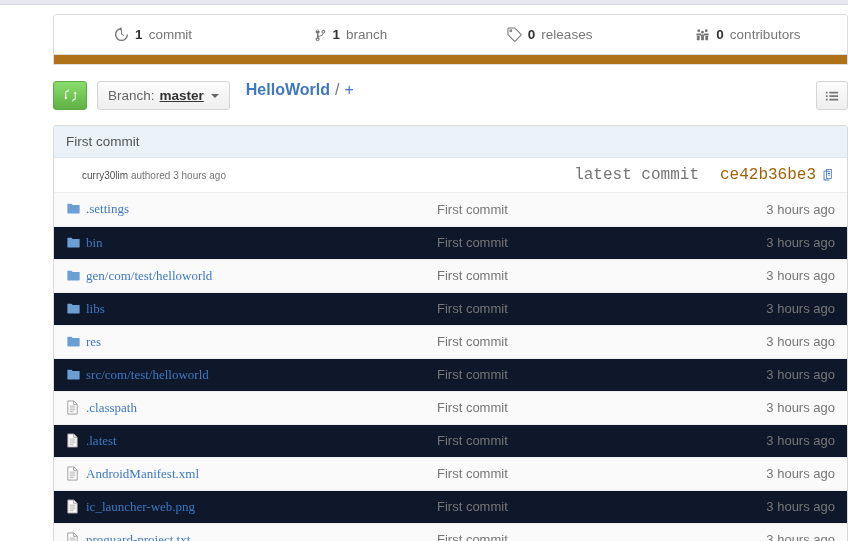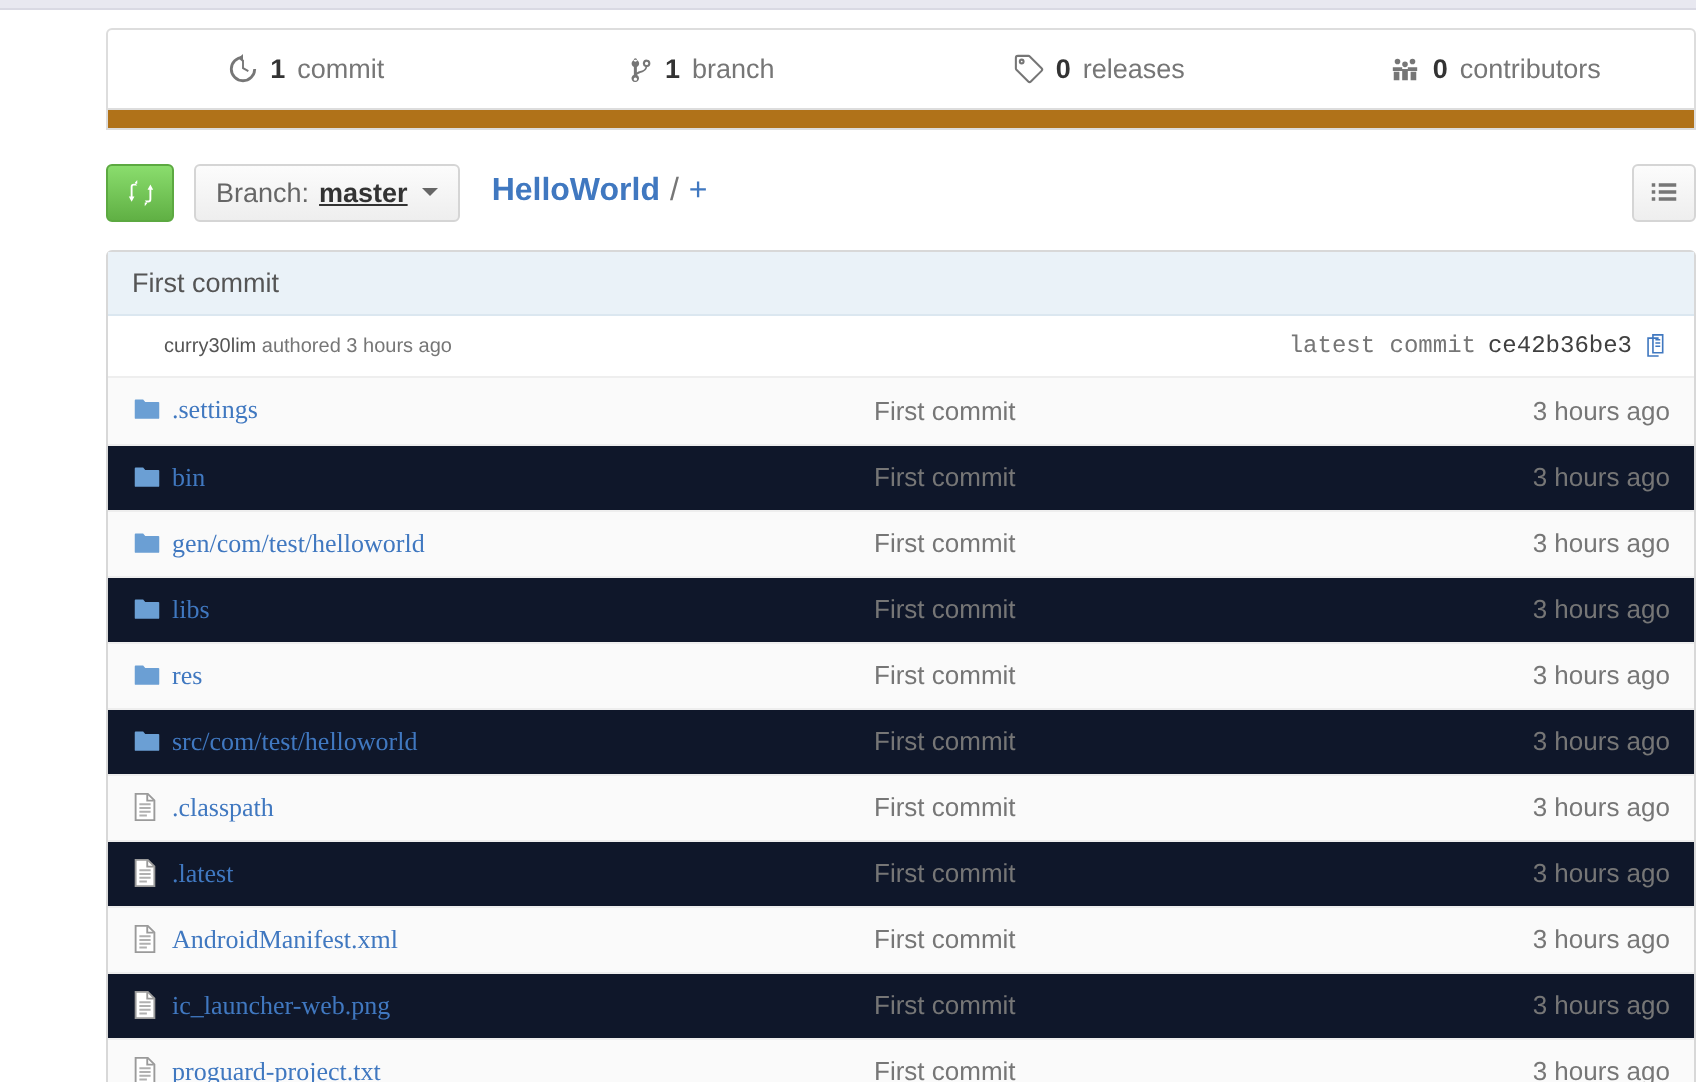--- a/index.html
+++ b/index.html
@@ -68,7 +68,6 @@
     margin-top: 16px;
     height: 30px;
     display: flex;
-    align-items: center;
     position: relative;
   }
   .compare-btn {

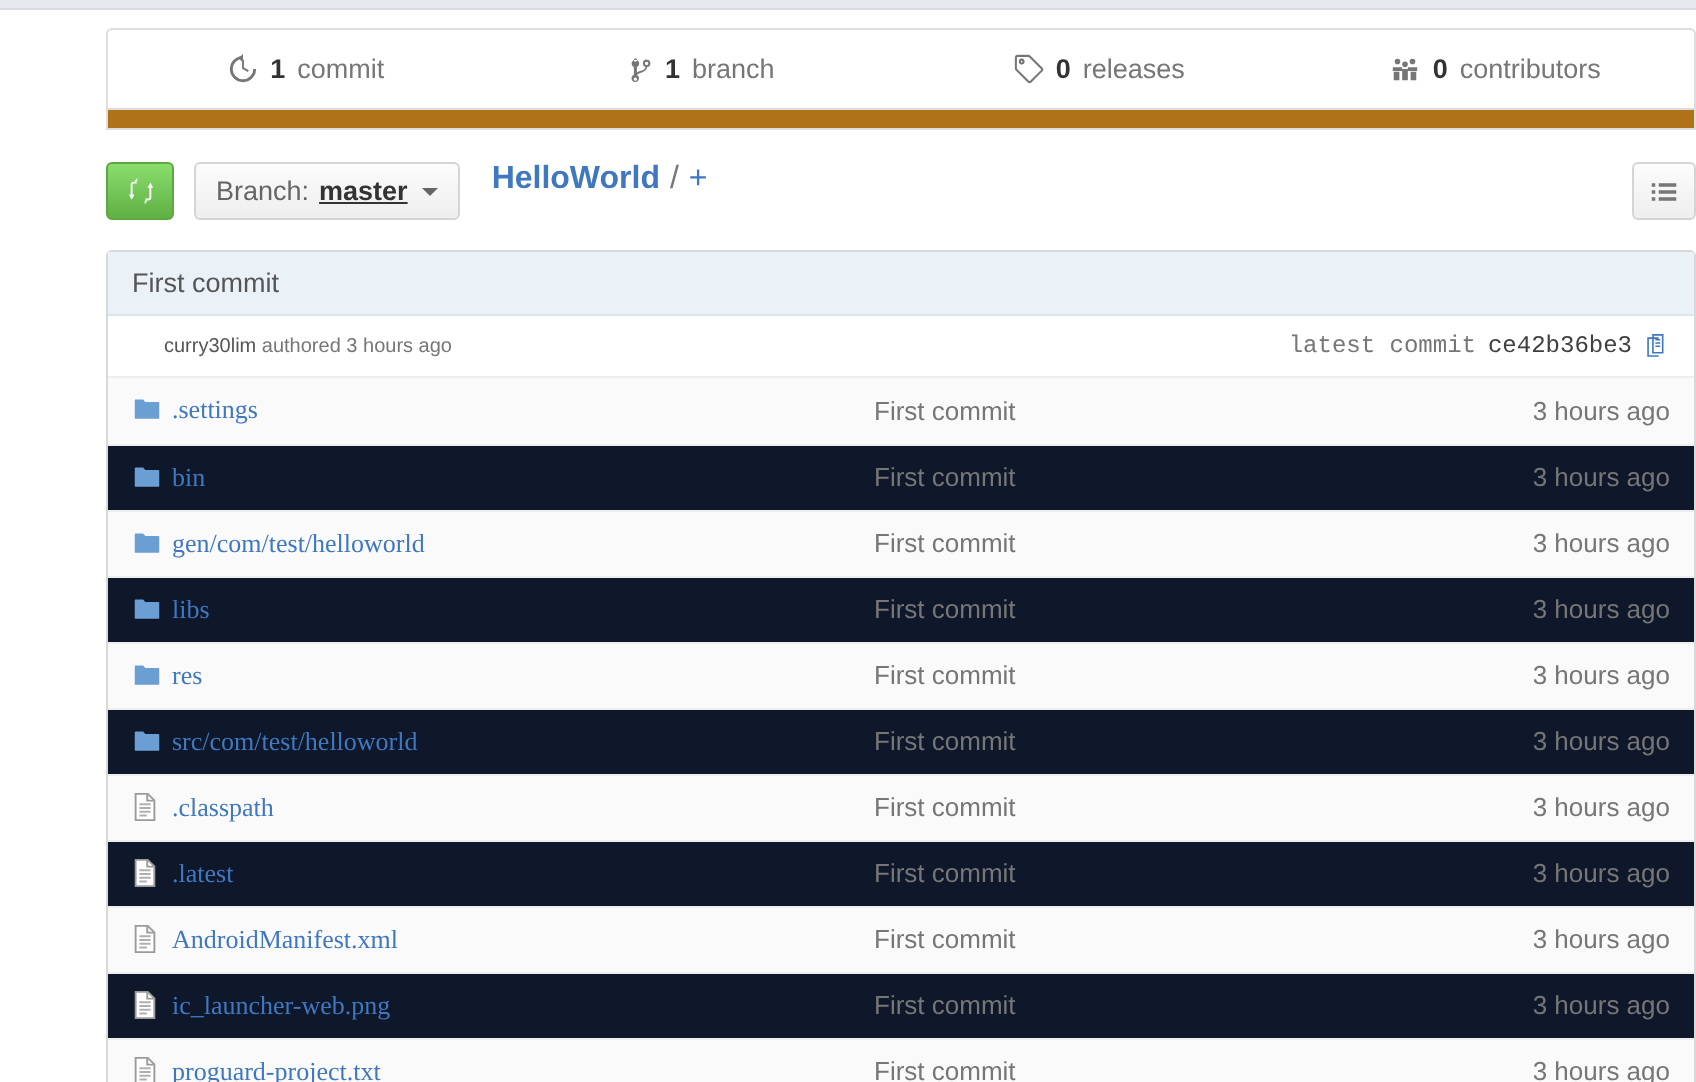--- a/index.html
+++ b/index.html
@@ -159,7 +159,7 @@
     gap: 6px;
     color: #767676;
     font-family: "Liberation Mono", monospace;
-    font-size: 12px;
+    font-size: 16px;
   }
   .commit-sha-wrap .sha { color: #404040; }
   .copy-icon svg { fill: #4078c0; display: block; }

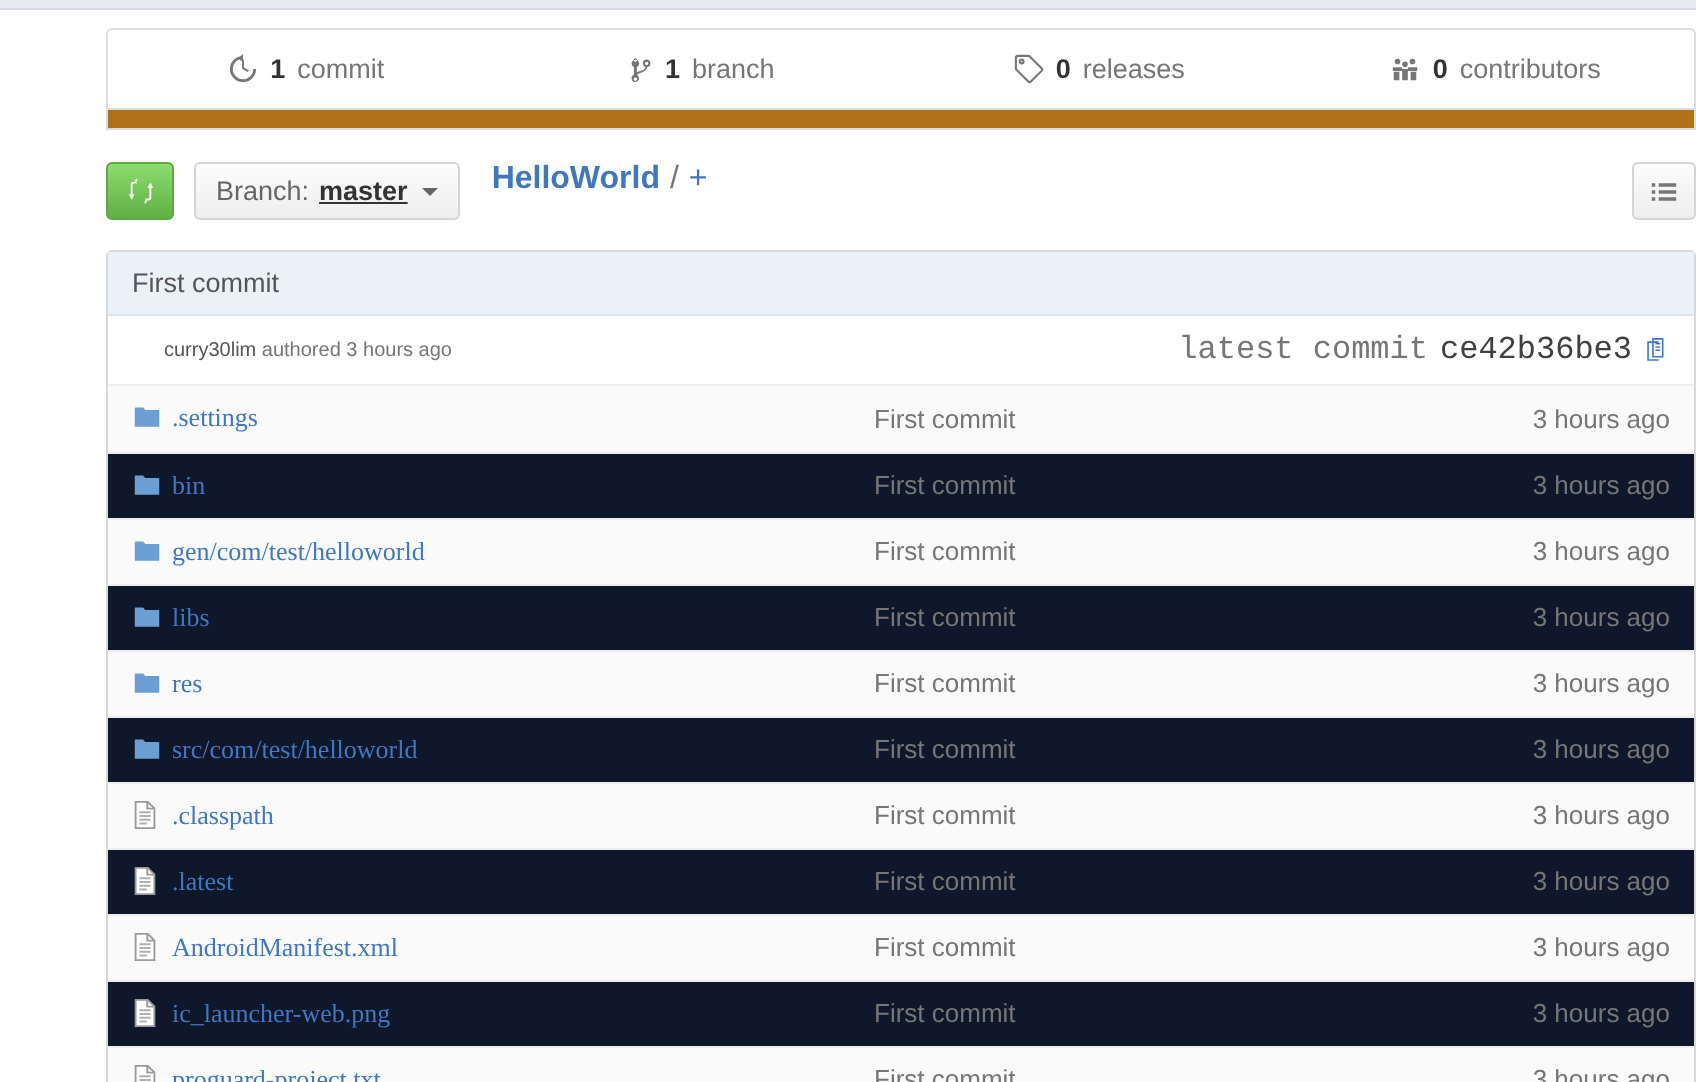--- a/index.html
+++ b/index.html
@@ -161,7 +161,7 @@
     font-family: "Liberation Mono", monospace;
     font-size: 16px;
   }
-  .commit-sha-wrap .sha { color: #404040; }
+  .commit-sha-wrap .sha { color: #a16207; margin-left: 15px; }
   .copy-icon svg { fill: #4078c0; display: block; }
 
   

